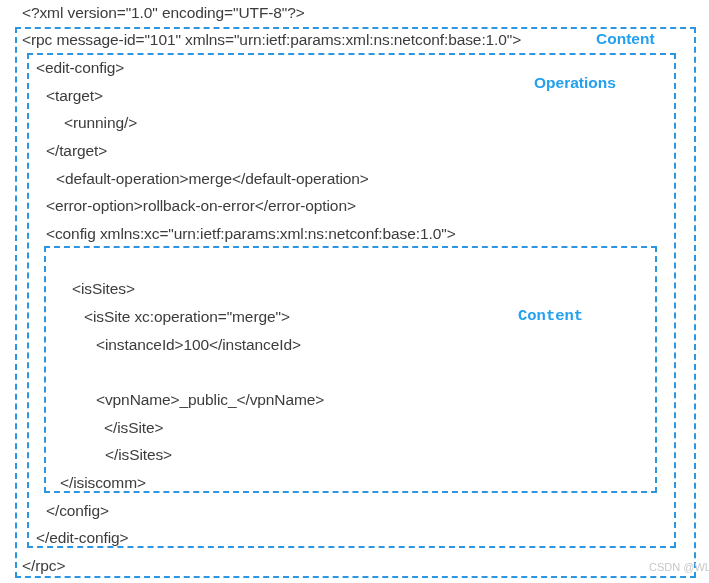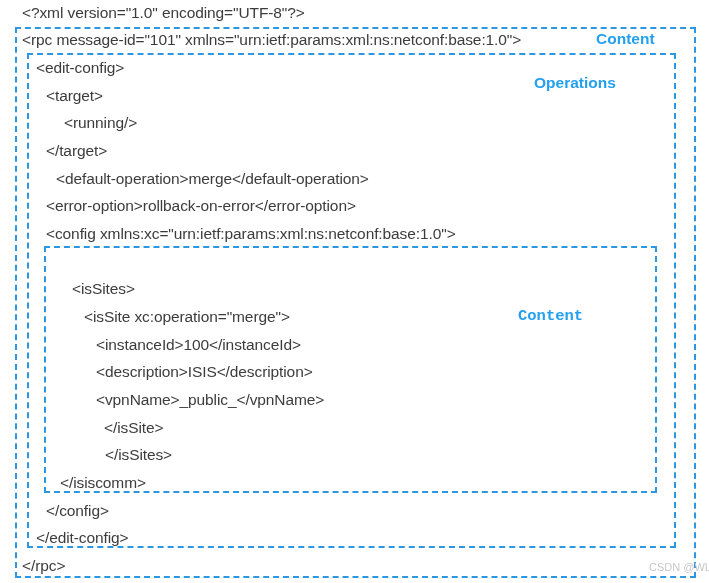--- a/index.html
+++ b/index.html
@@ -110,7 +110,6 @@
 
   <div class="code-line" style="left:96px;  top:335px;">&lt;instanceId&gt;100&lt;/instanceId&gt;</div>
 
-  <div class="code-line" style="left:96px;  top:362px;">&lt;description&gt;ISIS&lt;/description&gt;</div>
 
   <div class="code-line" style="left:96px;  top:390px;">&lt;vpnName&gt;_public_&lt;/vpnName&gt;</div>
 

